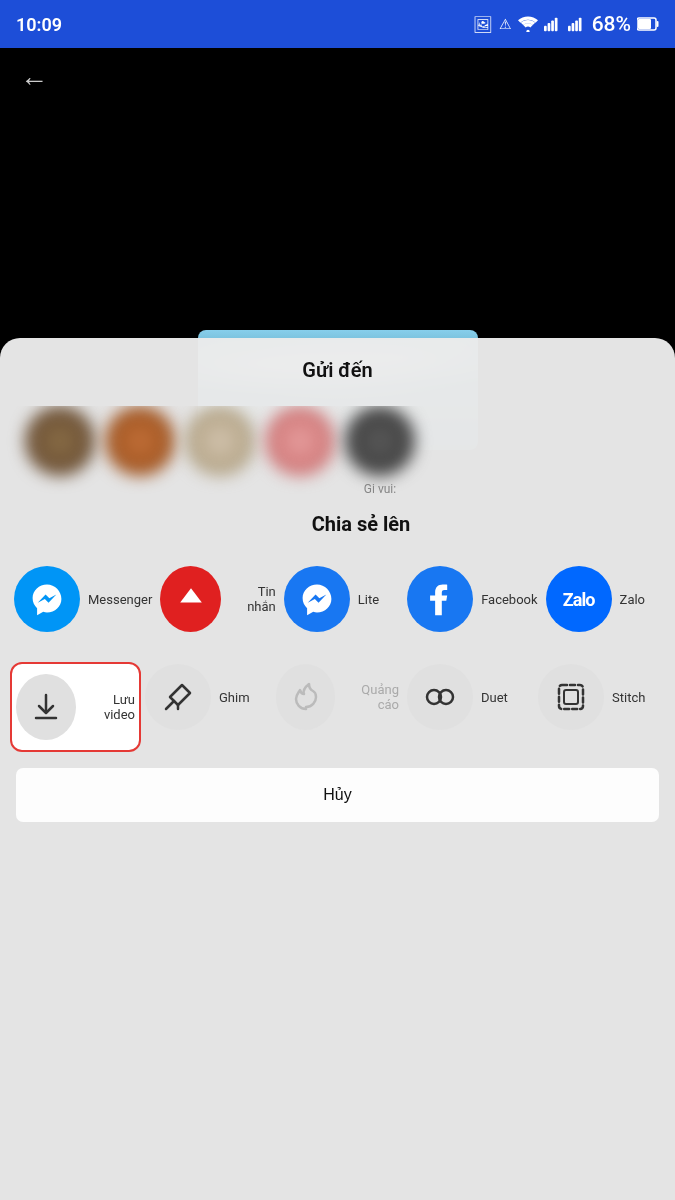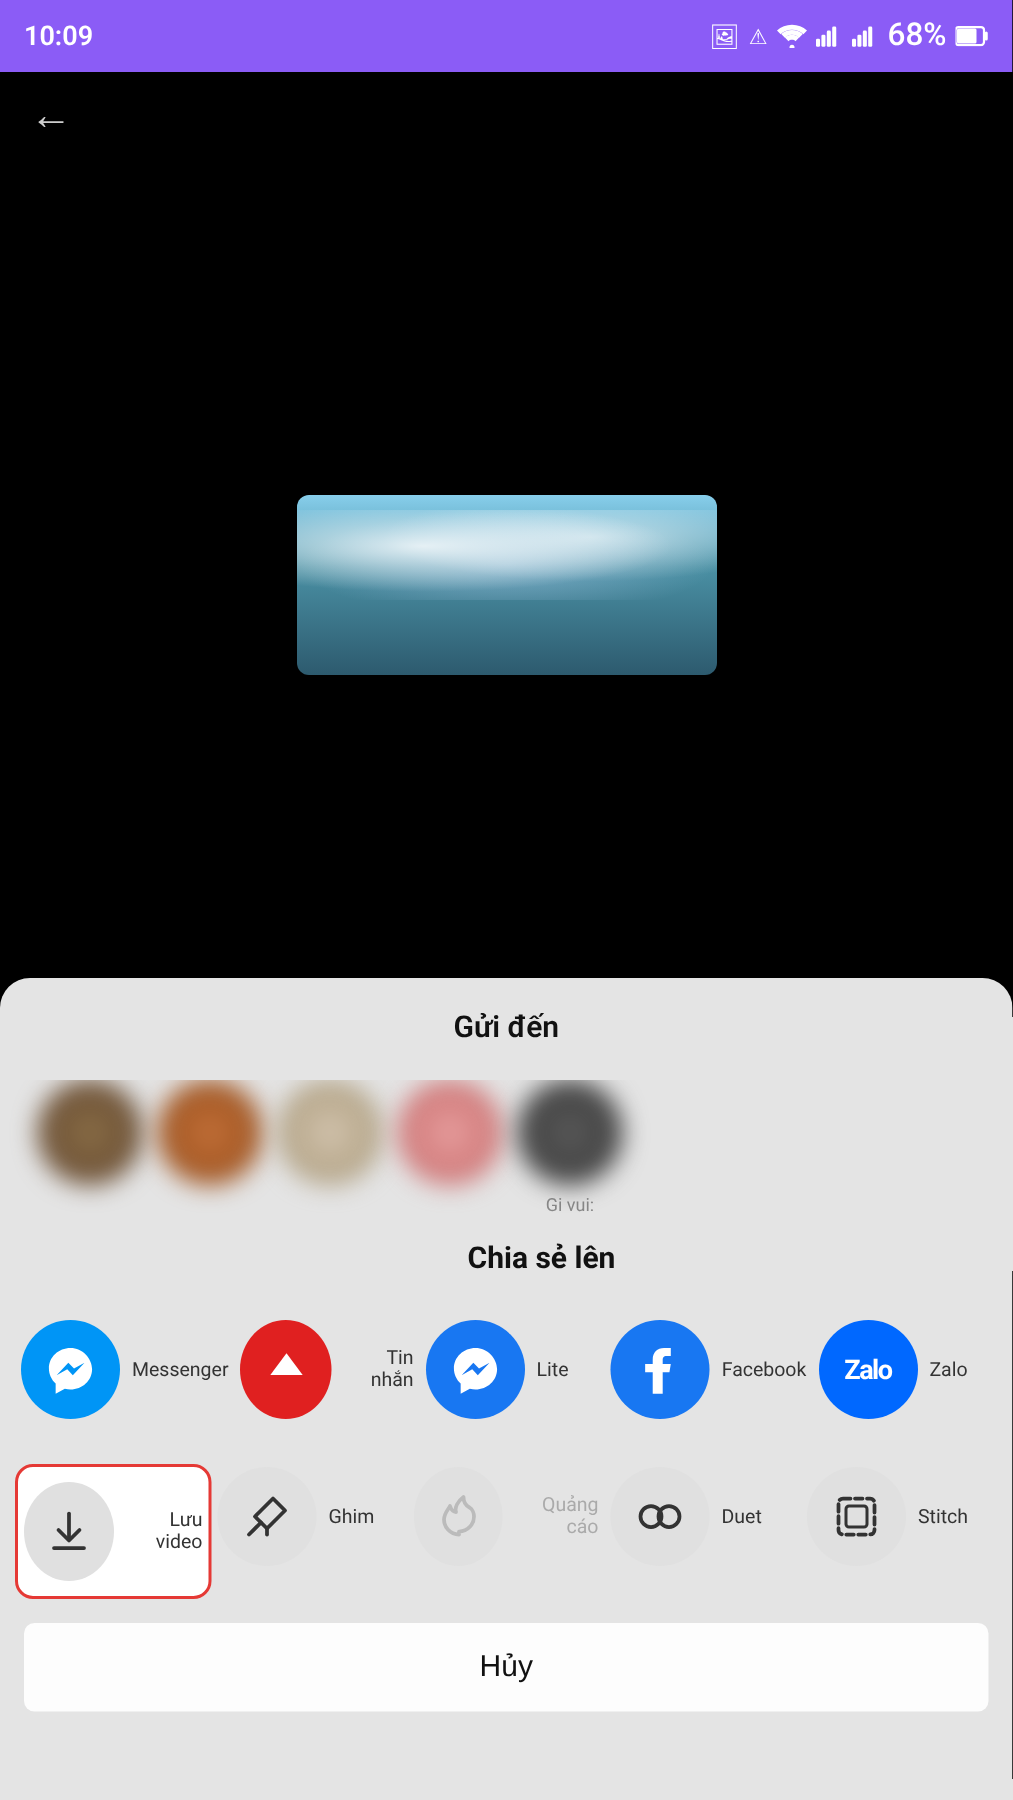--- a/index.html
+++ b/index.html
@@ -21,7 +21,7 @@
       left: 0;
       right: 0;
       height: 48px;
-      background: #8b5cf6;
+      background: #1d4ed8;
       display: flex;
       align-items: center;
       justify-content: space-between;

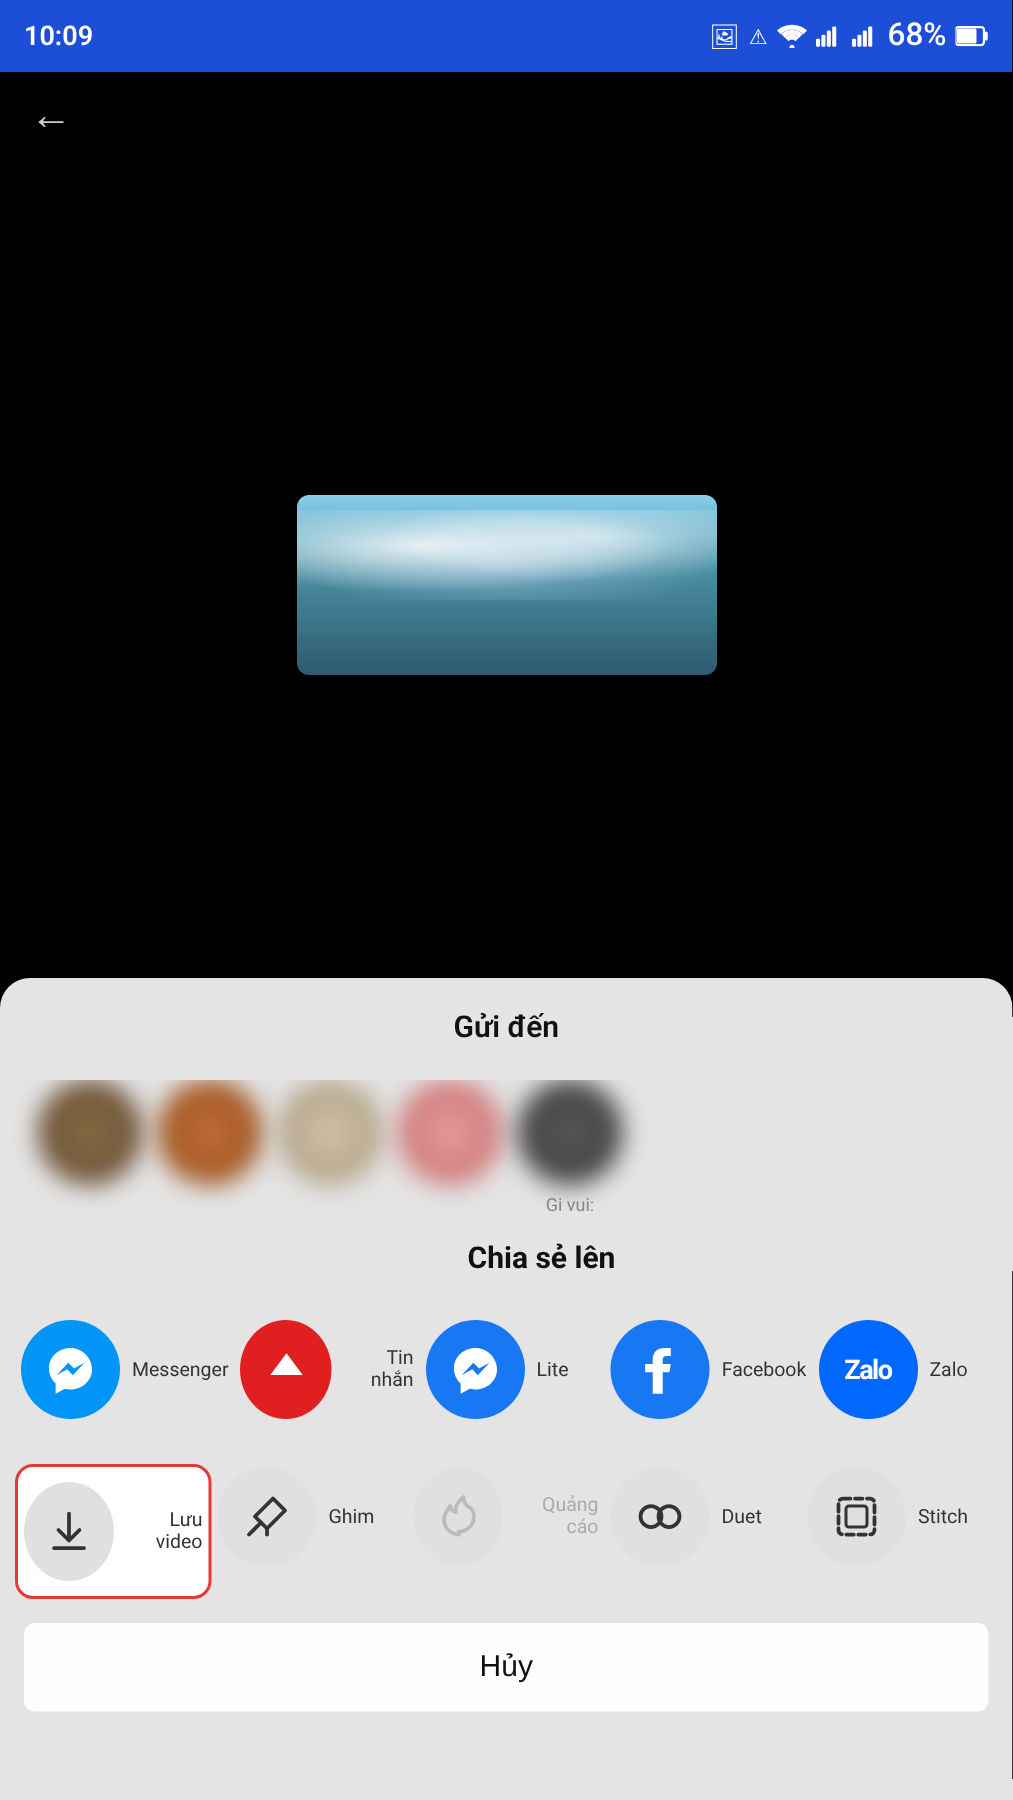--- a/index.html
+++ b/index.html
@@ -95,7 +95,7 @@
       bottom: 0;
       left: 0;
       right: 0;
-      height: 548px;
+      height: 862px;
       background: rgba(235, 235, 235, 0.97);
       border-radius: 20px 20px 0 0;
       padding: 20px 0 0 0;

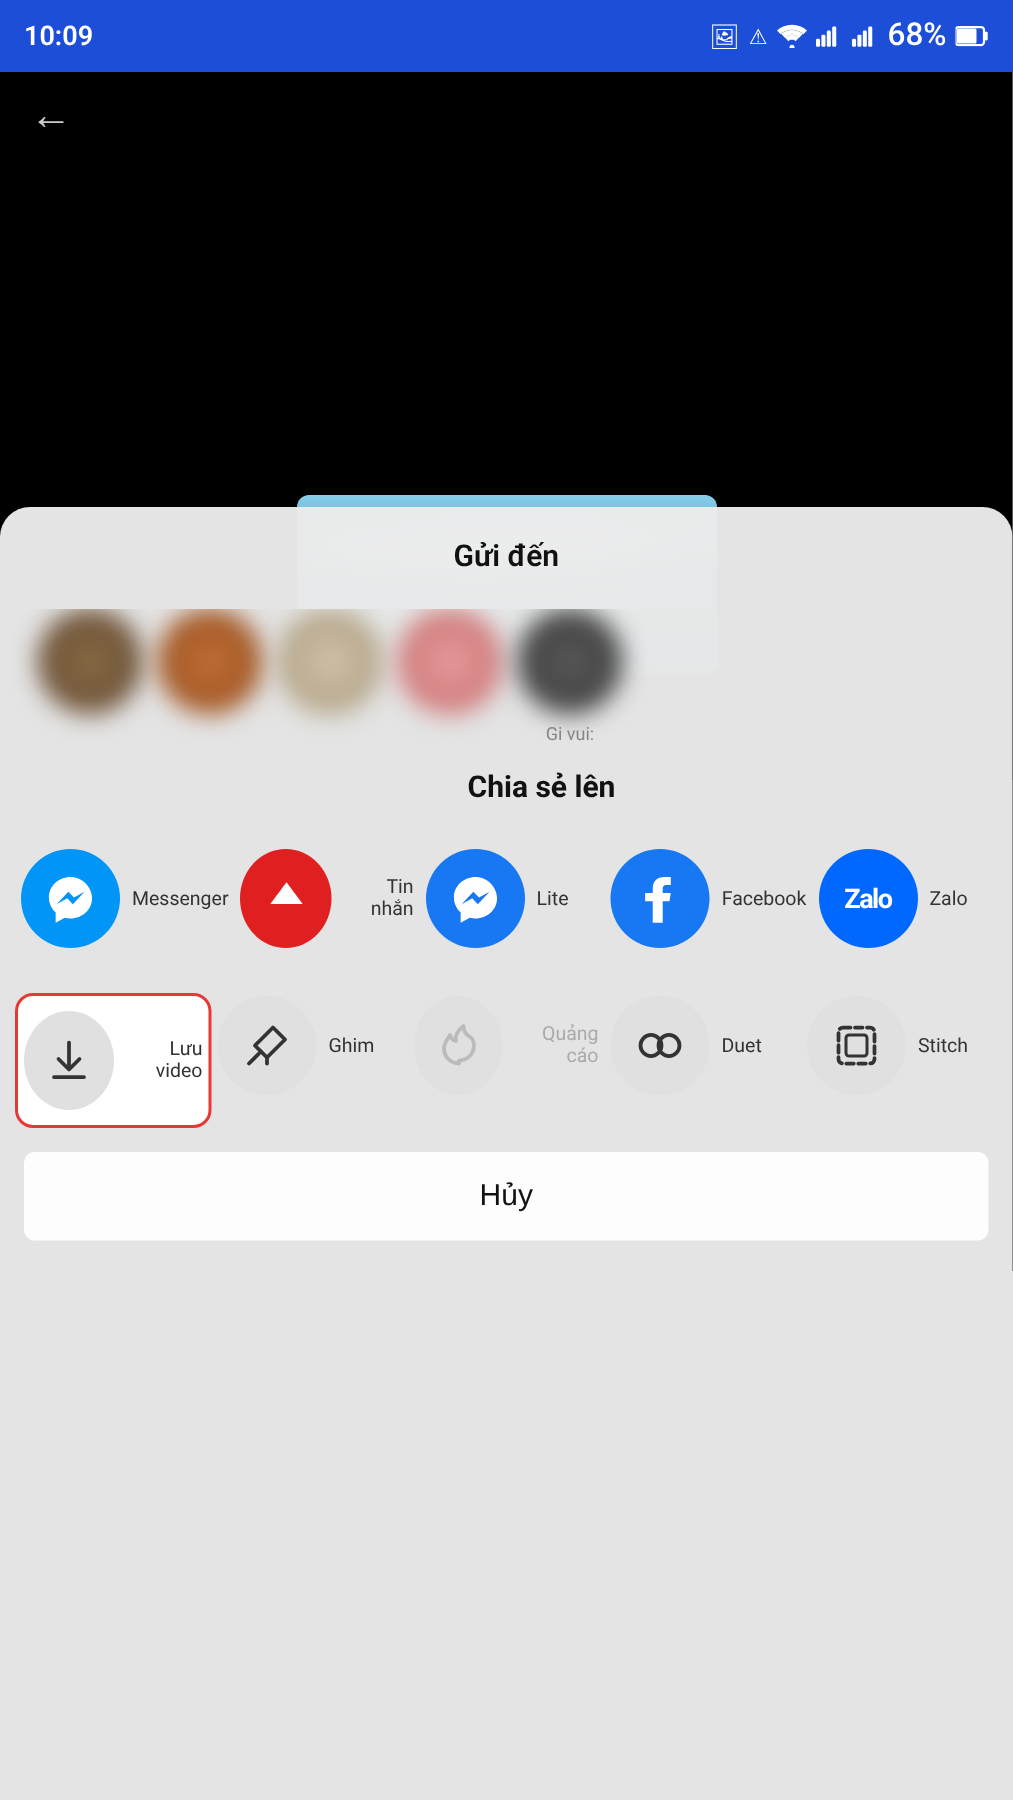--- a/index.html
+++ b/index.html
@@ -225,7 +225,7 @@
       background: rgba(255,255,255,0.9);
       border: none;
       border-radius: 7px;
-      font-size: 20px;
+      font-size: 16px;
       font-weight: 500;
       color: #111;
       text-align: center;

